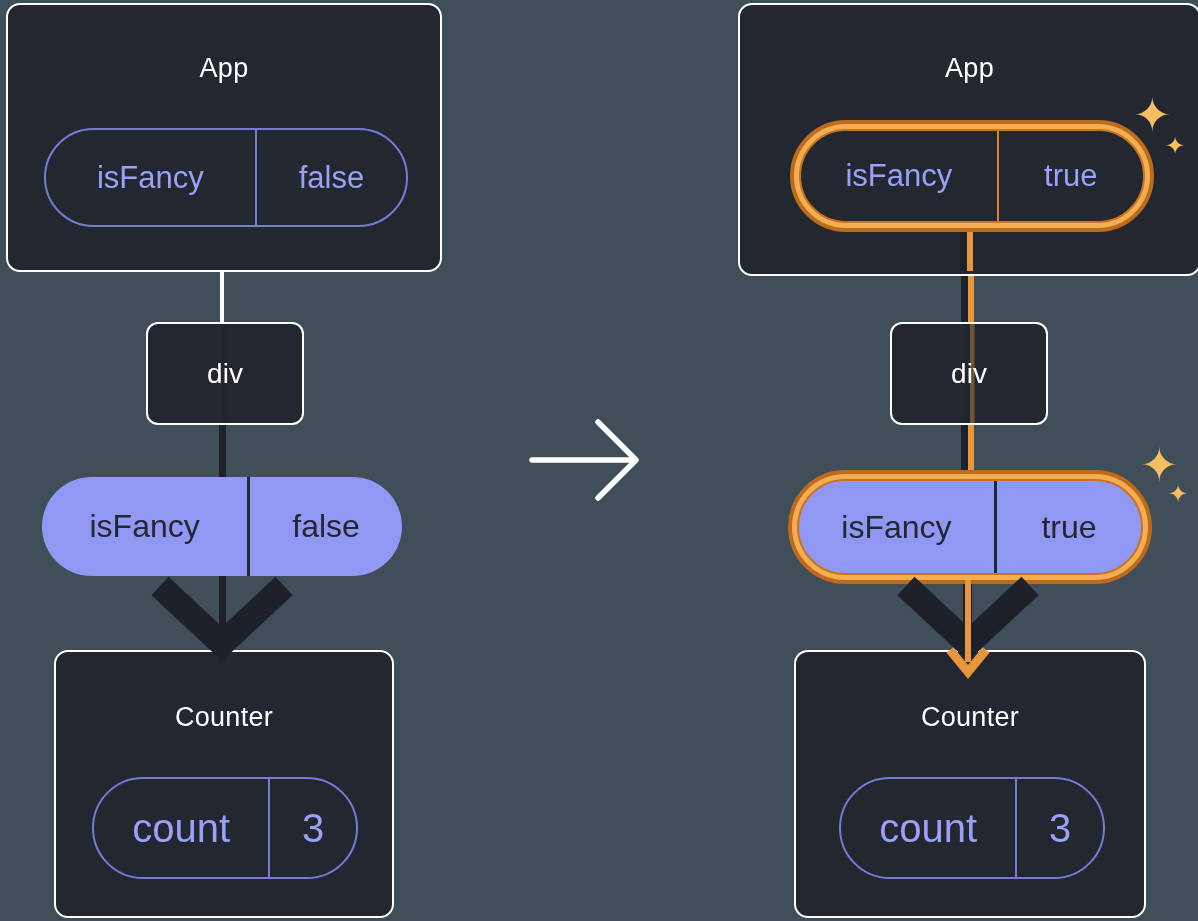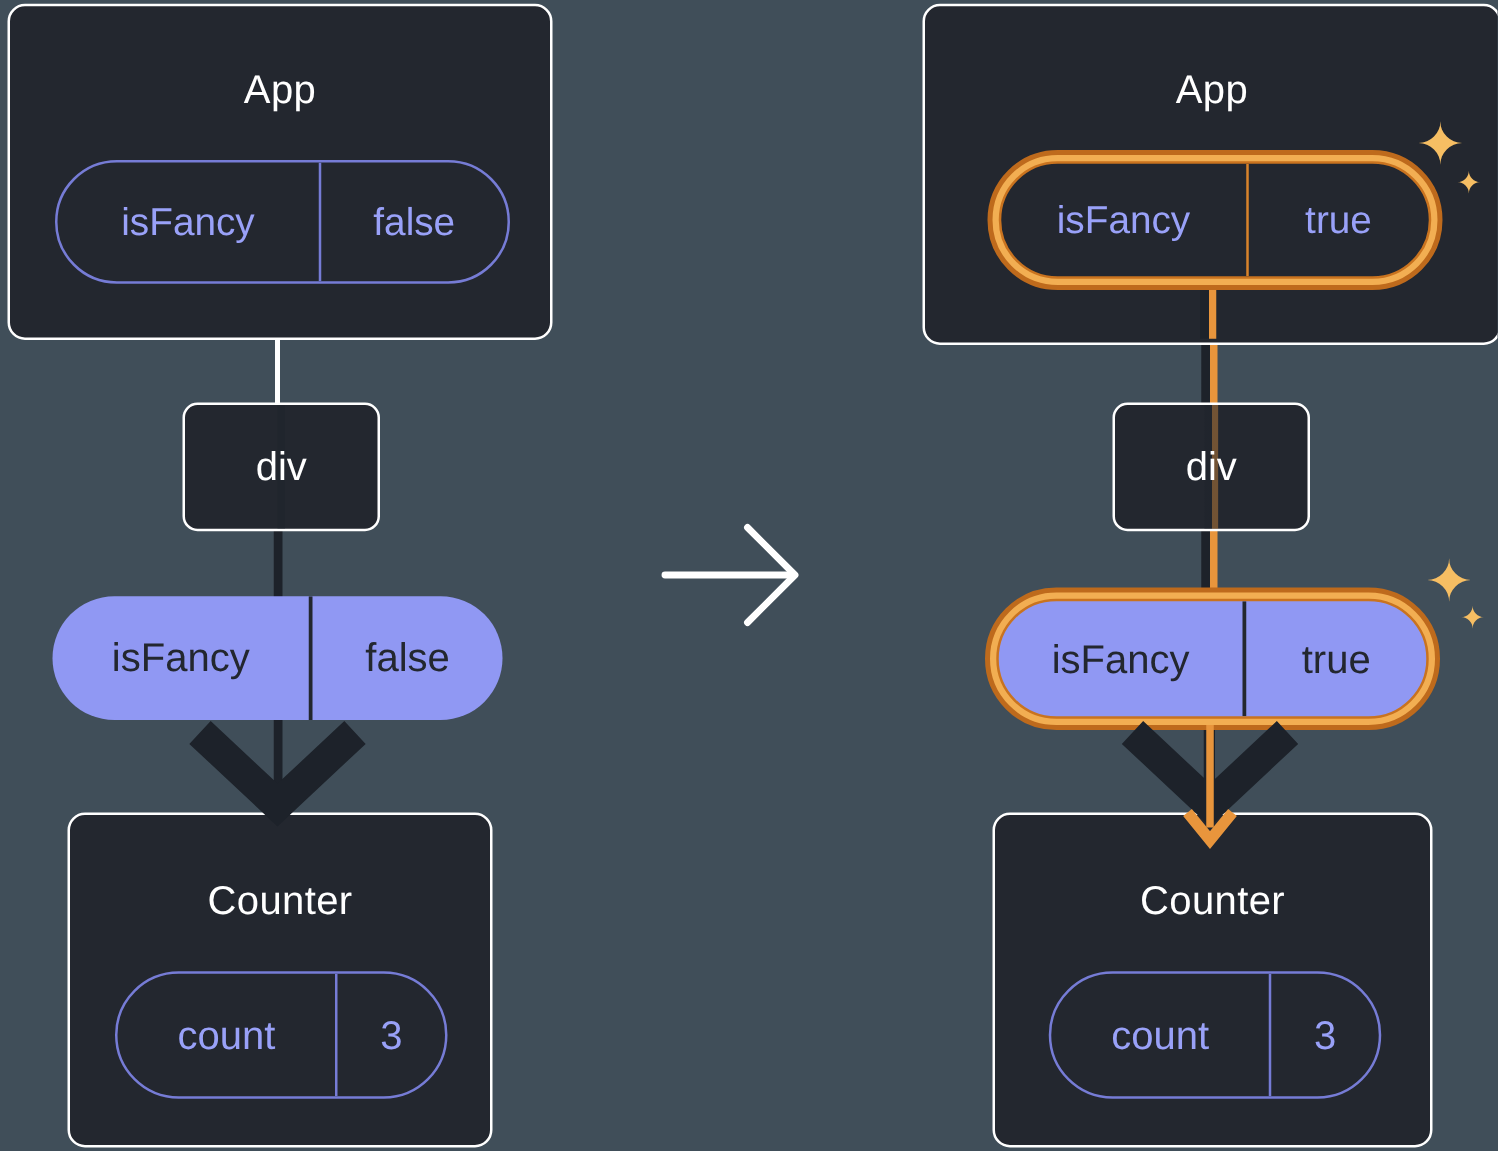--- a/index.html
+++ b/index.html
@@ -17,7 +17,7 @@
   }
   .box-title{
     position:absolute;left:0;width:100%;text-align:center;
-    color:#FFFFFF;font-size:32px;font-weight:500;letter-spacing:.3px;
+    color:#FFFFFF;font-size:27px;font-weight:500;letter-spacing:.3px;
   }
   .div-box{display:flex;align-items:center;justify-content:center;border-radius:12px;}
   .div-title{color:#FFFFFF;font-size:32px;font-weight:500;position:relative;z-index:2;}

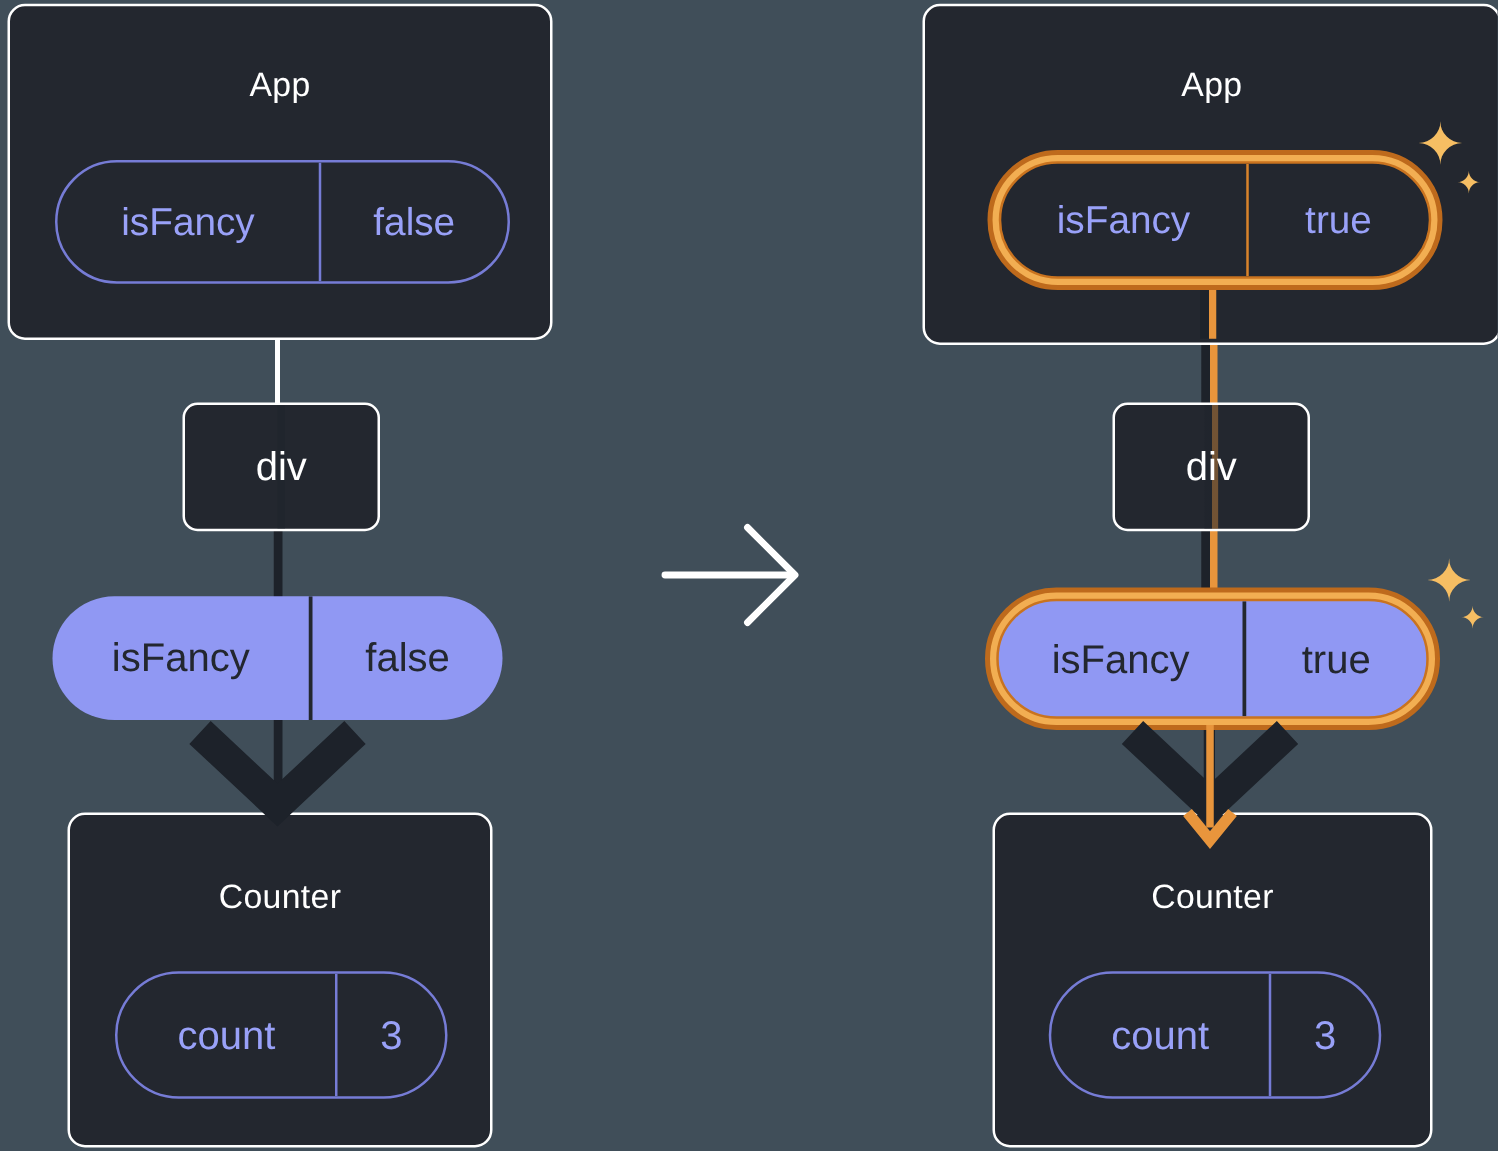--- a/index.html
+++ b/index.html
@@ -20,7 +20,7 @@
     color:#FFFFFF;font-size:27px;font-weight:500;letter-spacing:.3px;
   }
   .div-box{display:flex;align-items:center;justify-content:center;border-radius:12px;}
-  .div-title{color:#FFFFFF;font-size:32px;font-weight:500;position:relative;z-index:2;}
+  .div-title{color:#FFFFFF;font-size:28px;font-weight:500;position:relative;z-index:2;}
 
   
   .pill{

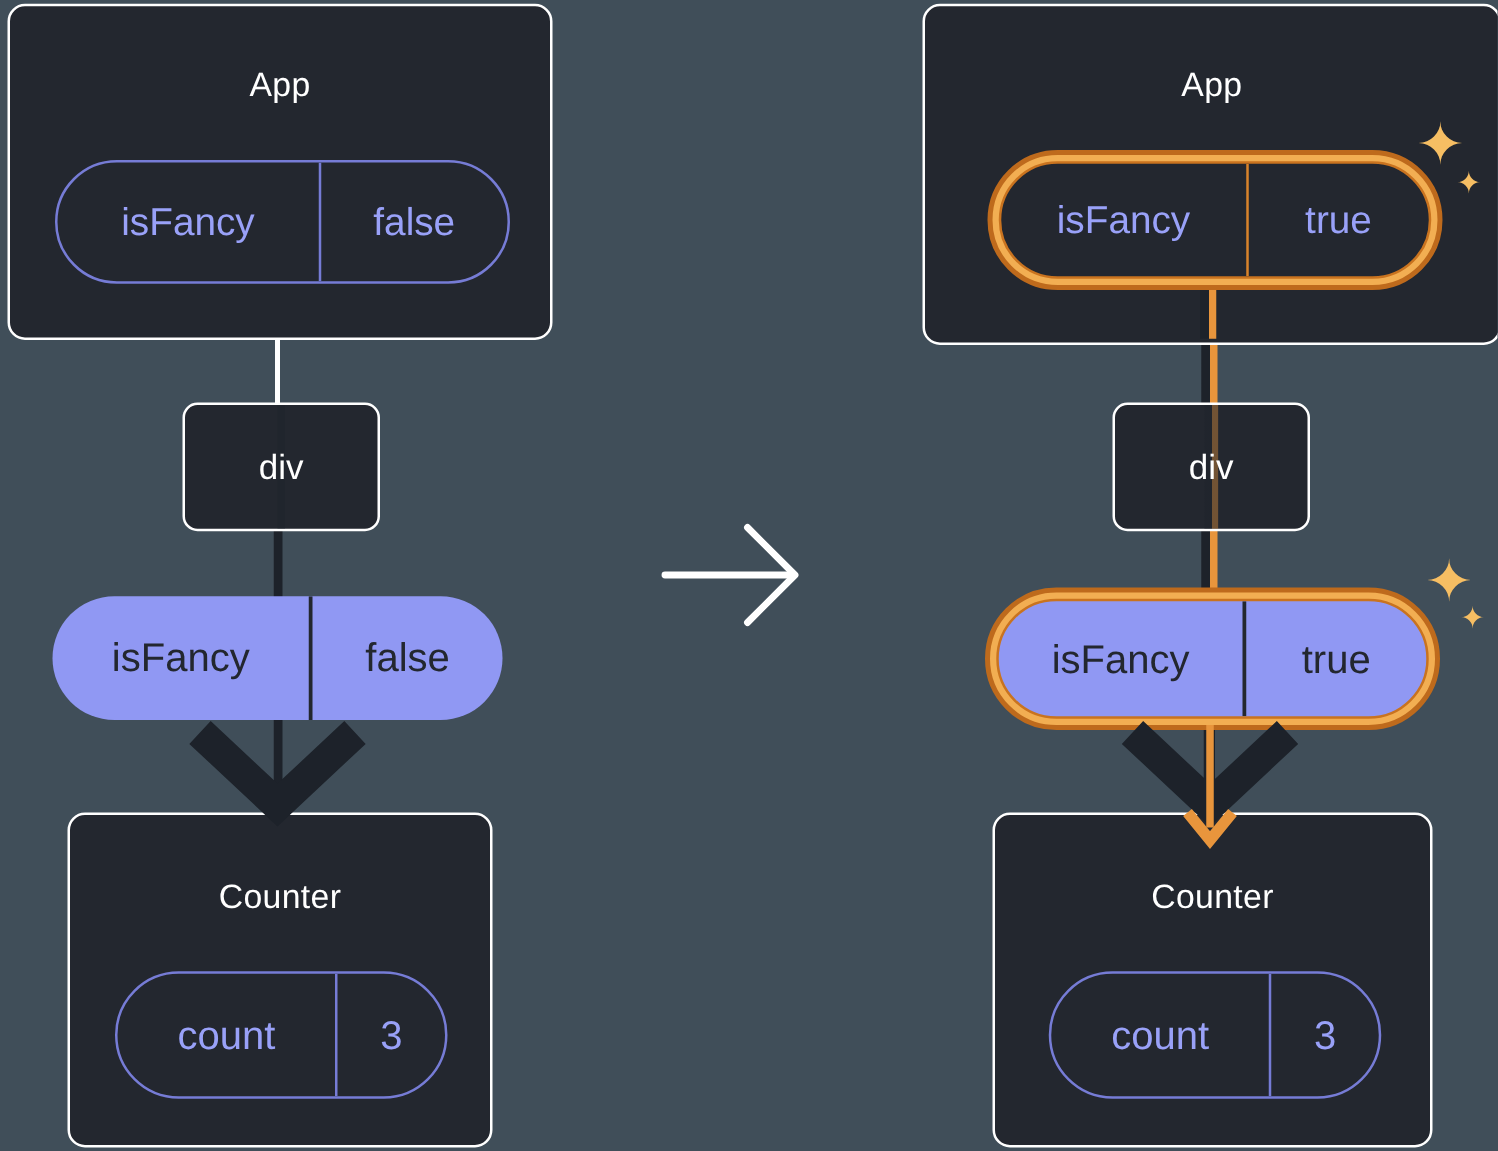--- a/index.html
+++ b/index.html
@@ -32,7 +32,7 @@
   .pill-outline .cell{color:#99A1F8;font-size:31px;}
   .pill-outline .cell.name{flex:0 0 58%;border-right:2.5px solid #767CD6;}
   .pill-outline .cell.value{flex:1;}
-  .counter-pill .cell{font-size:32px;}
+  .counter-pill .cell{font-size:40px;}
   .counter-pill .cell.name{flex:0 0 66.5%;}
 
   .pill-solid{background:#9098F3;}

